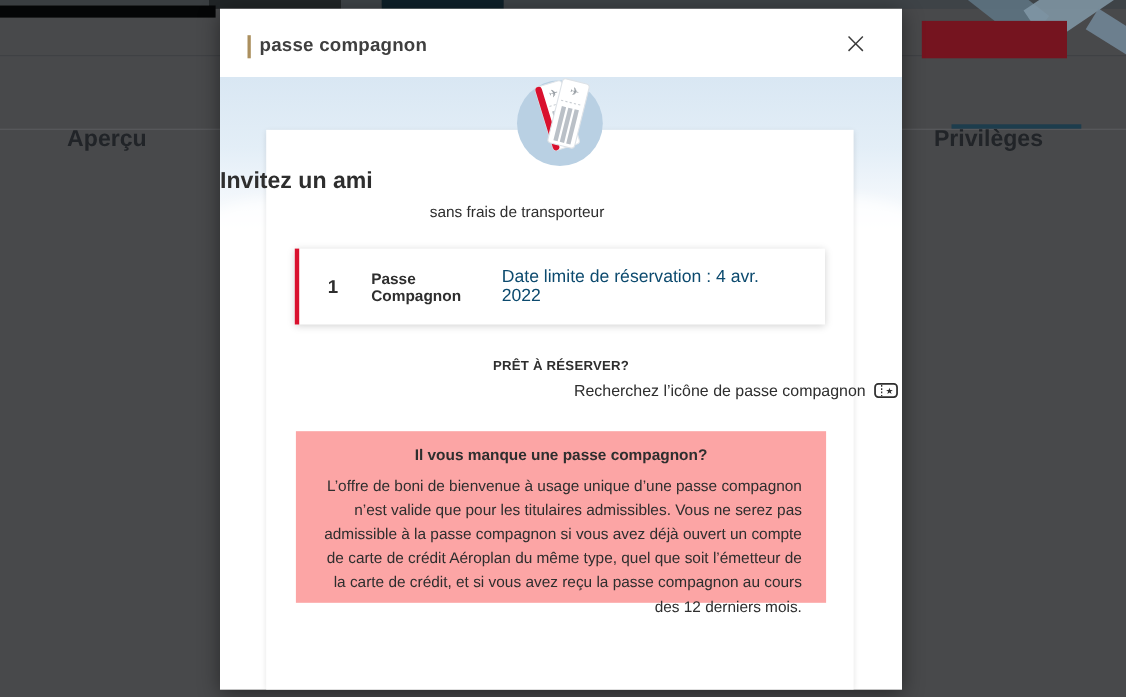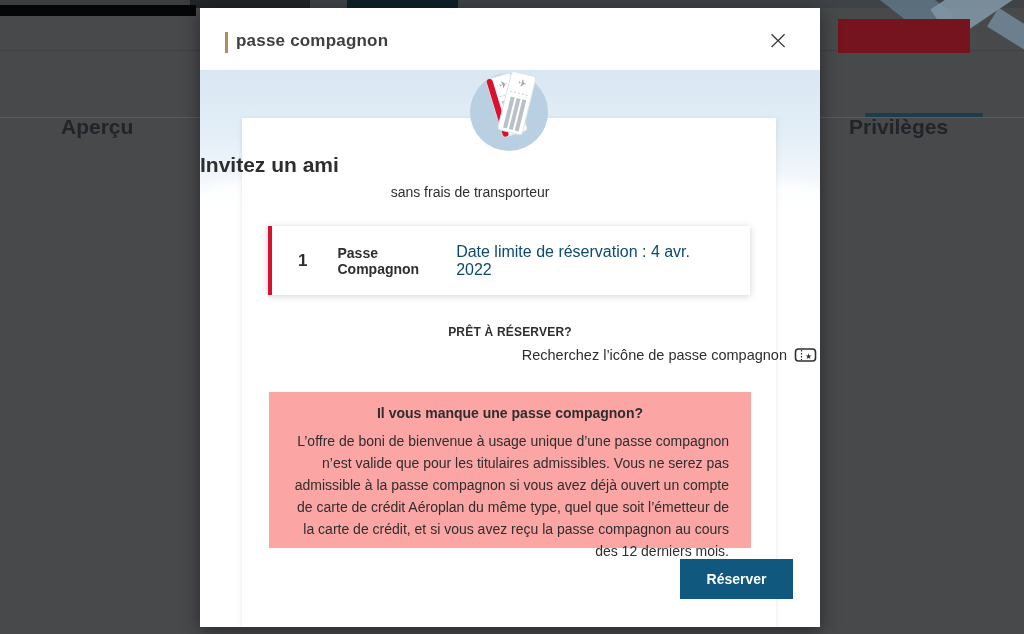--- a/index.html
+++ b/index.html
@@ -168,7 +168,6 @@
       <div class="notice-body">L’offre de boni de bienvenue à usage unique d’une passe compagnon n’est valide que pour les titulaires admissibles. Vous ne serez pas admissible à la passe compagnon si vous avez déjà ouvert un compte de carte de crédit Aéroplan du même type, quel que soit l’émetteur de la carte de crédit, et si vous avez reçu la passe compagnon au cours des 12 derniers mois.</div>
     </div>
 
-    <button class="reserve-btn">Réserver</button>
   </div>
 </div>
 

